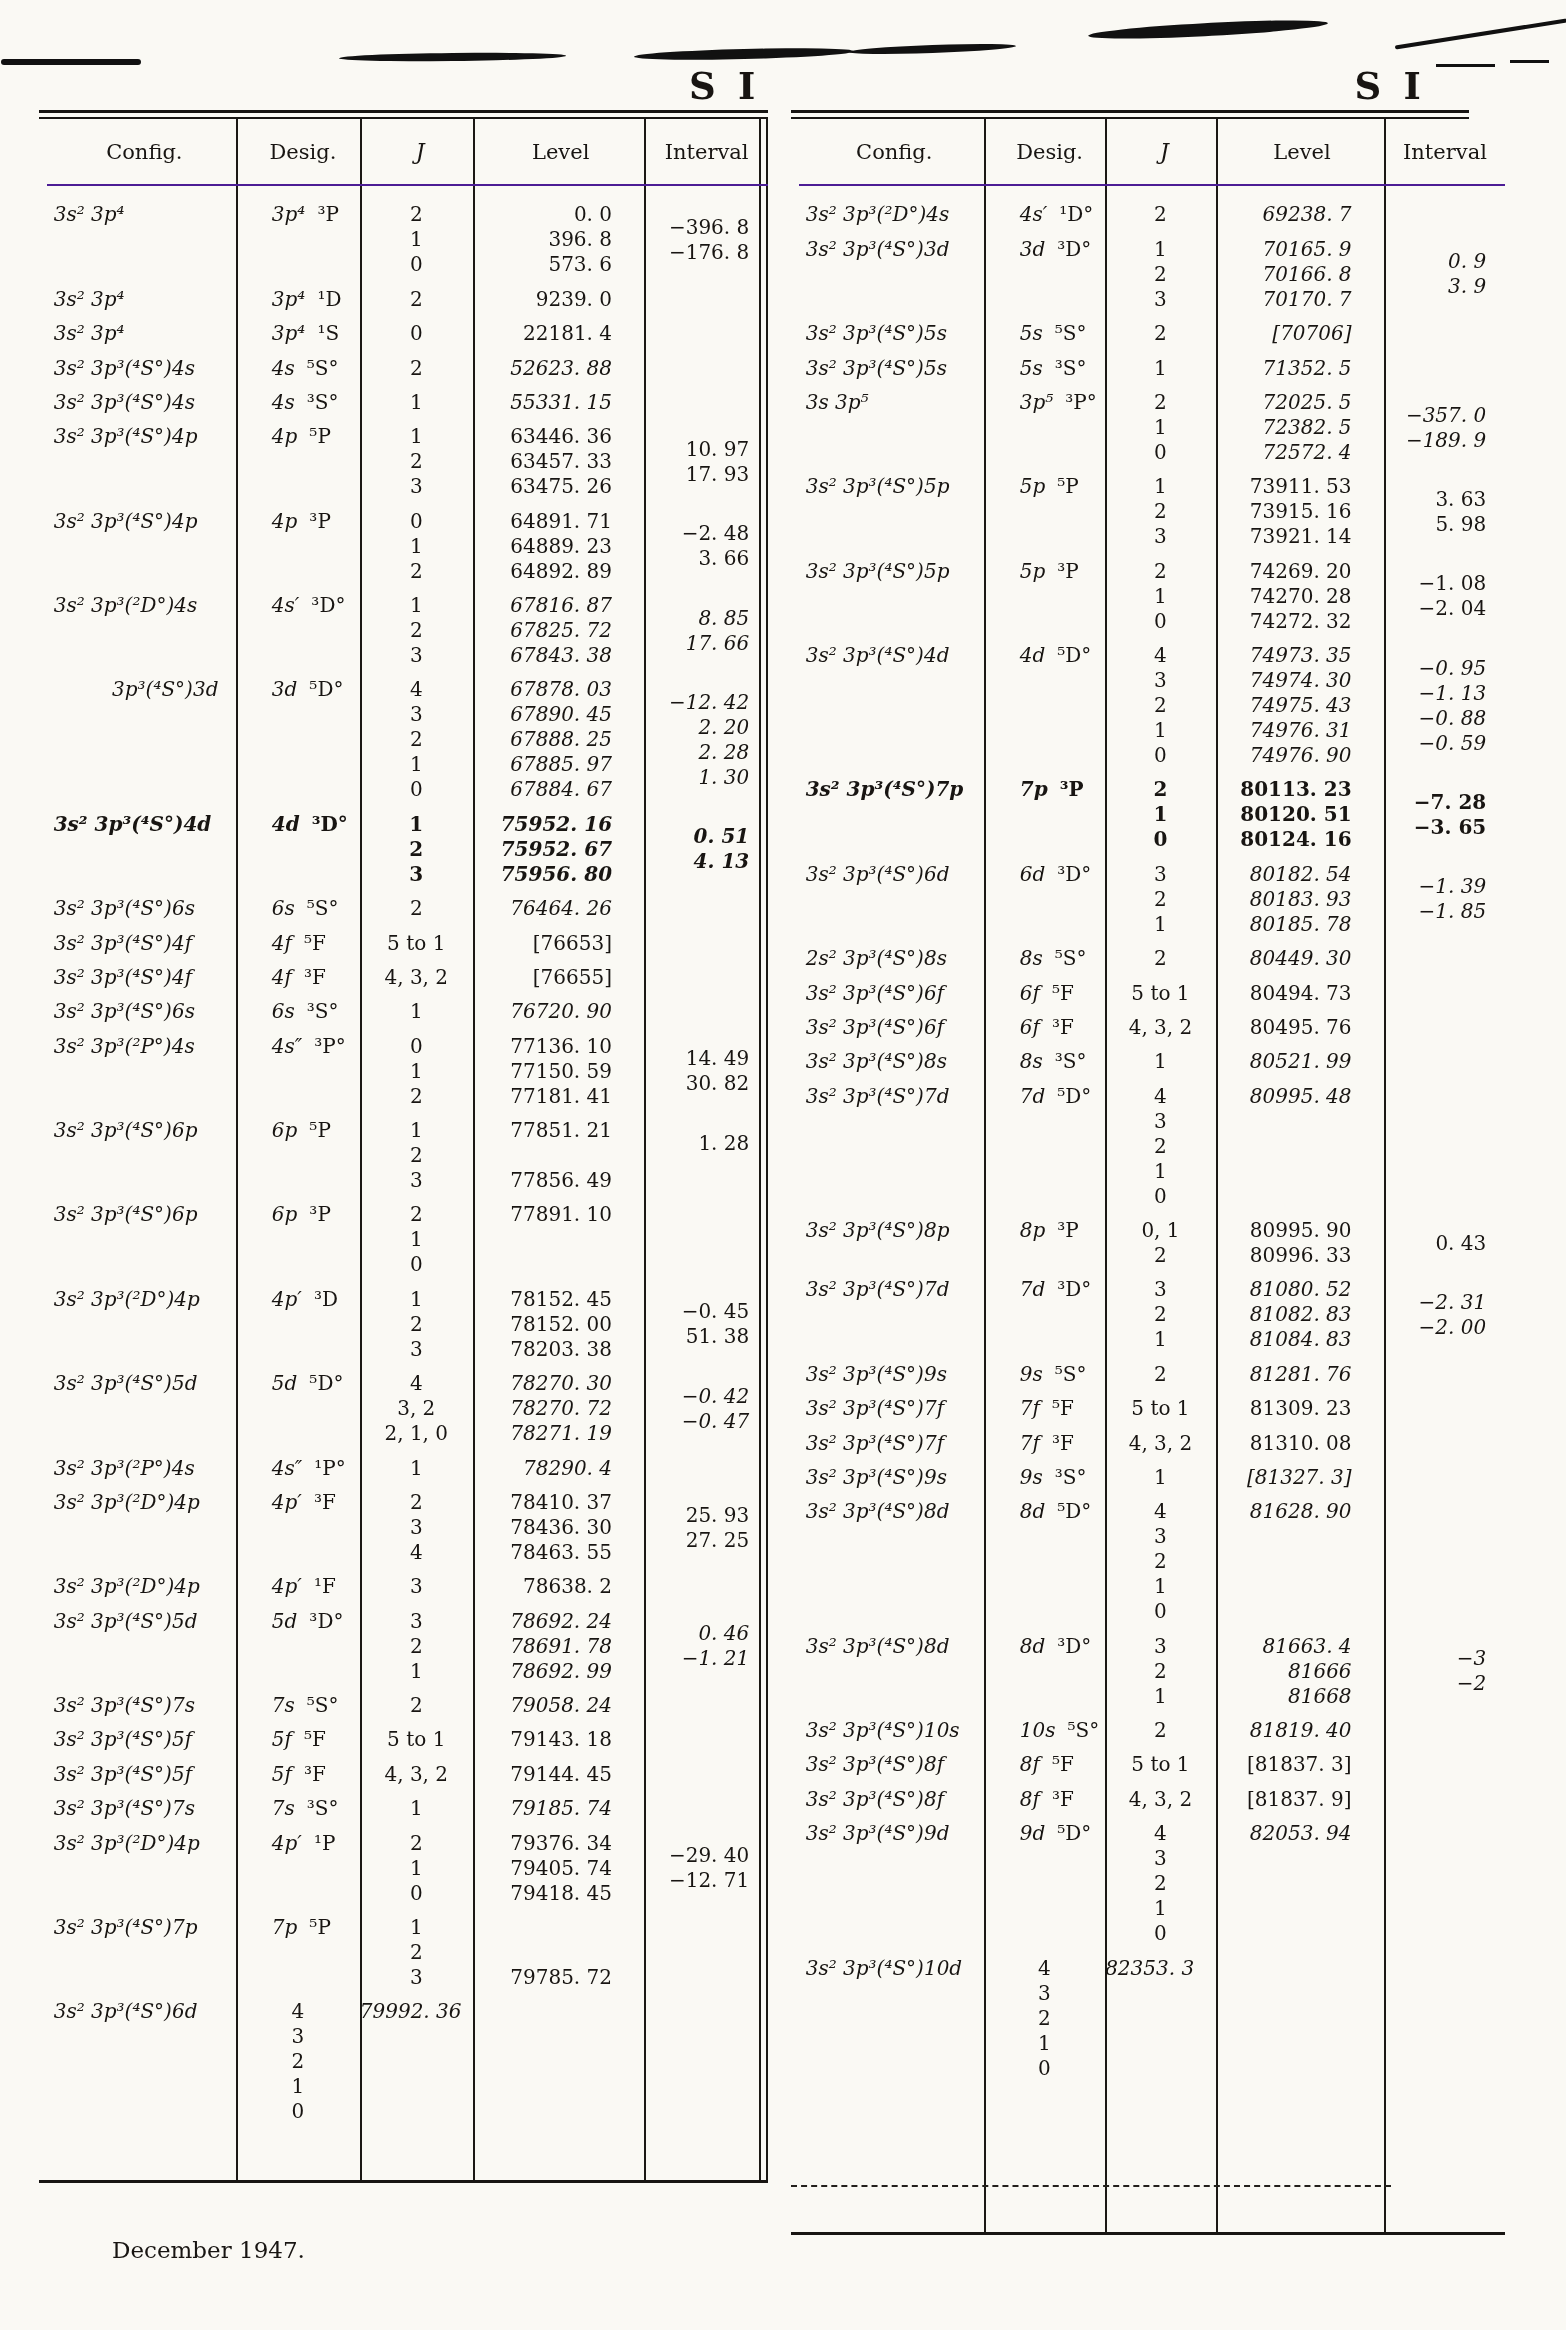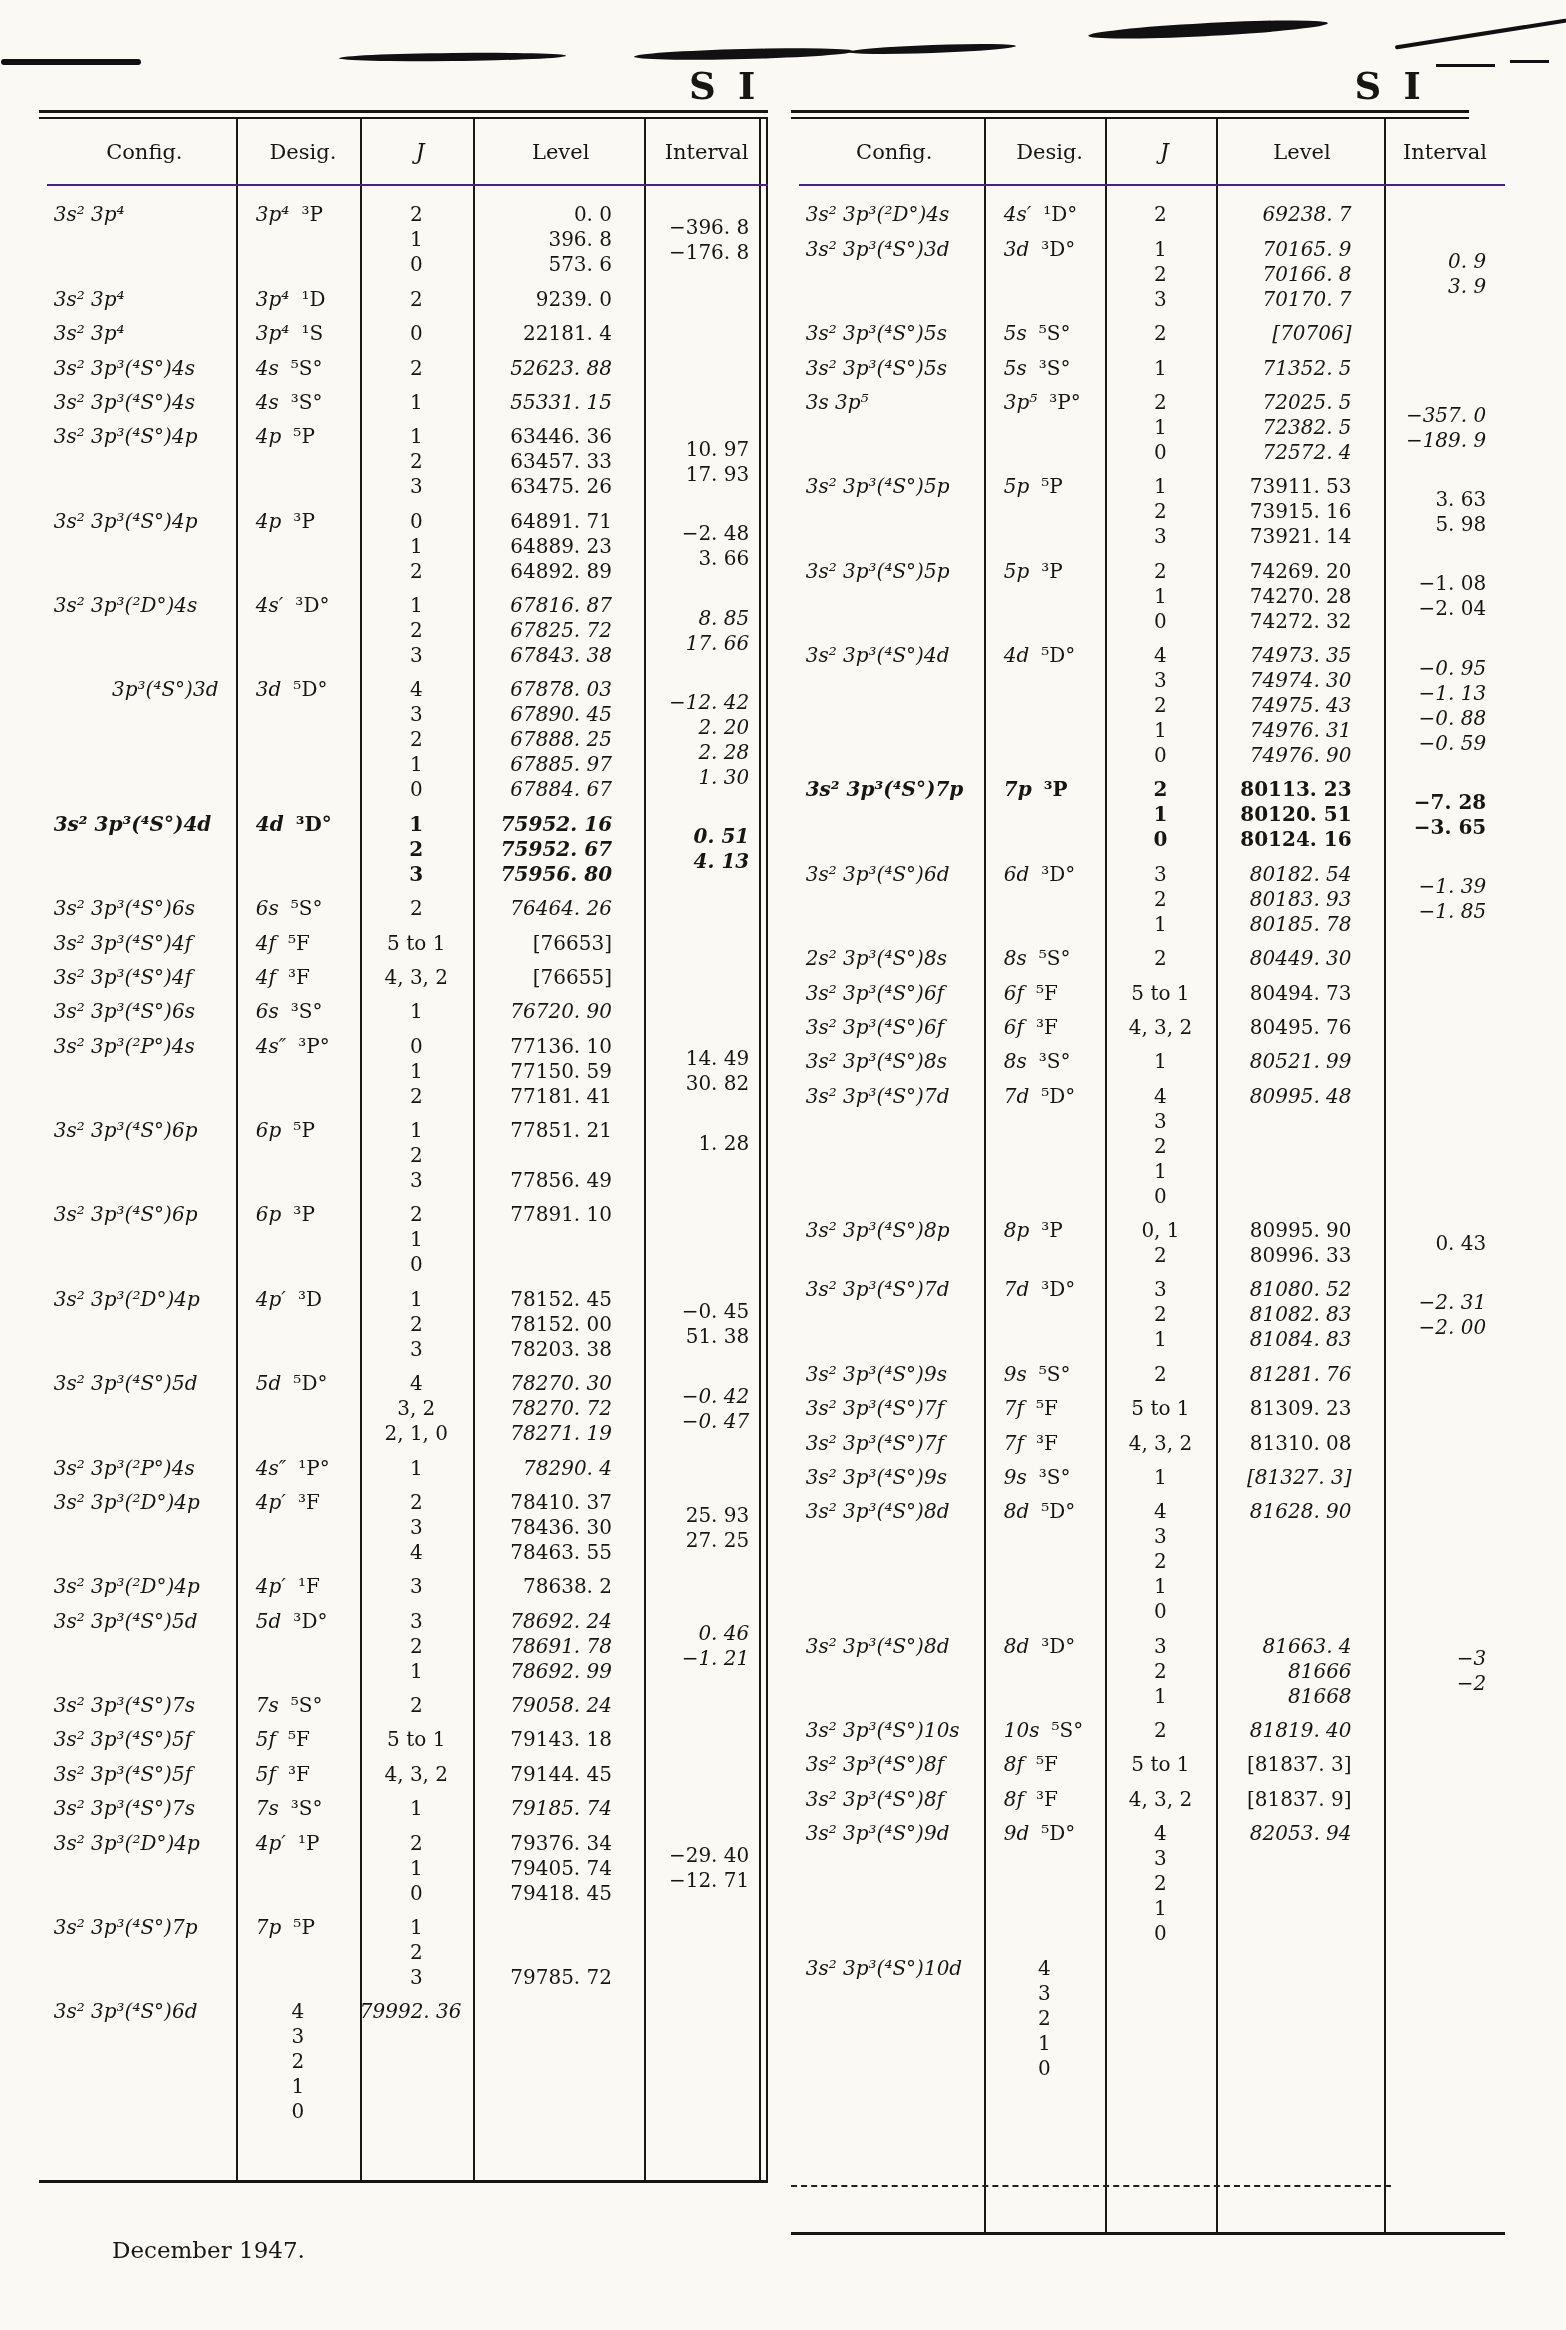--- a/index.html
+++ b/index.html
@@ -37,7 +37,7 @@
   .ln{height:25px;line-height:25px;font-size:20px;white-space:pre;}
   .cfg{padding-left:14.7px;font-style:italic;}
   .cfg.ind{text-align:right;padding-right:17.4px;}
-  .dsg{padding-left:20px;}
+  .dsg{padding-left:36px;}
   .dn{font-style:italic;}
   .dt{margin-left:12px;}
   .jj{text-align:center;}

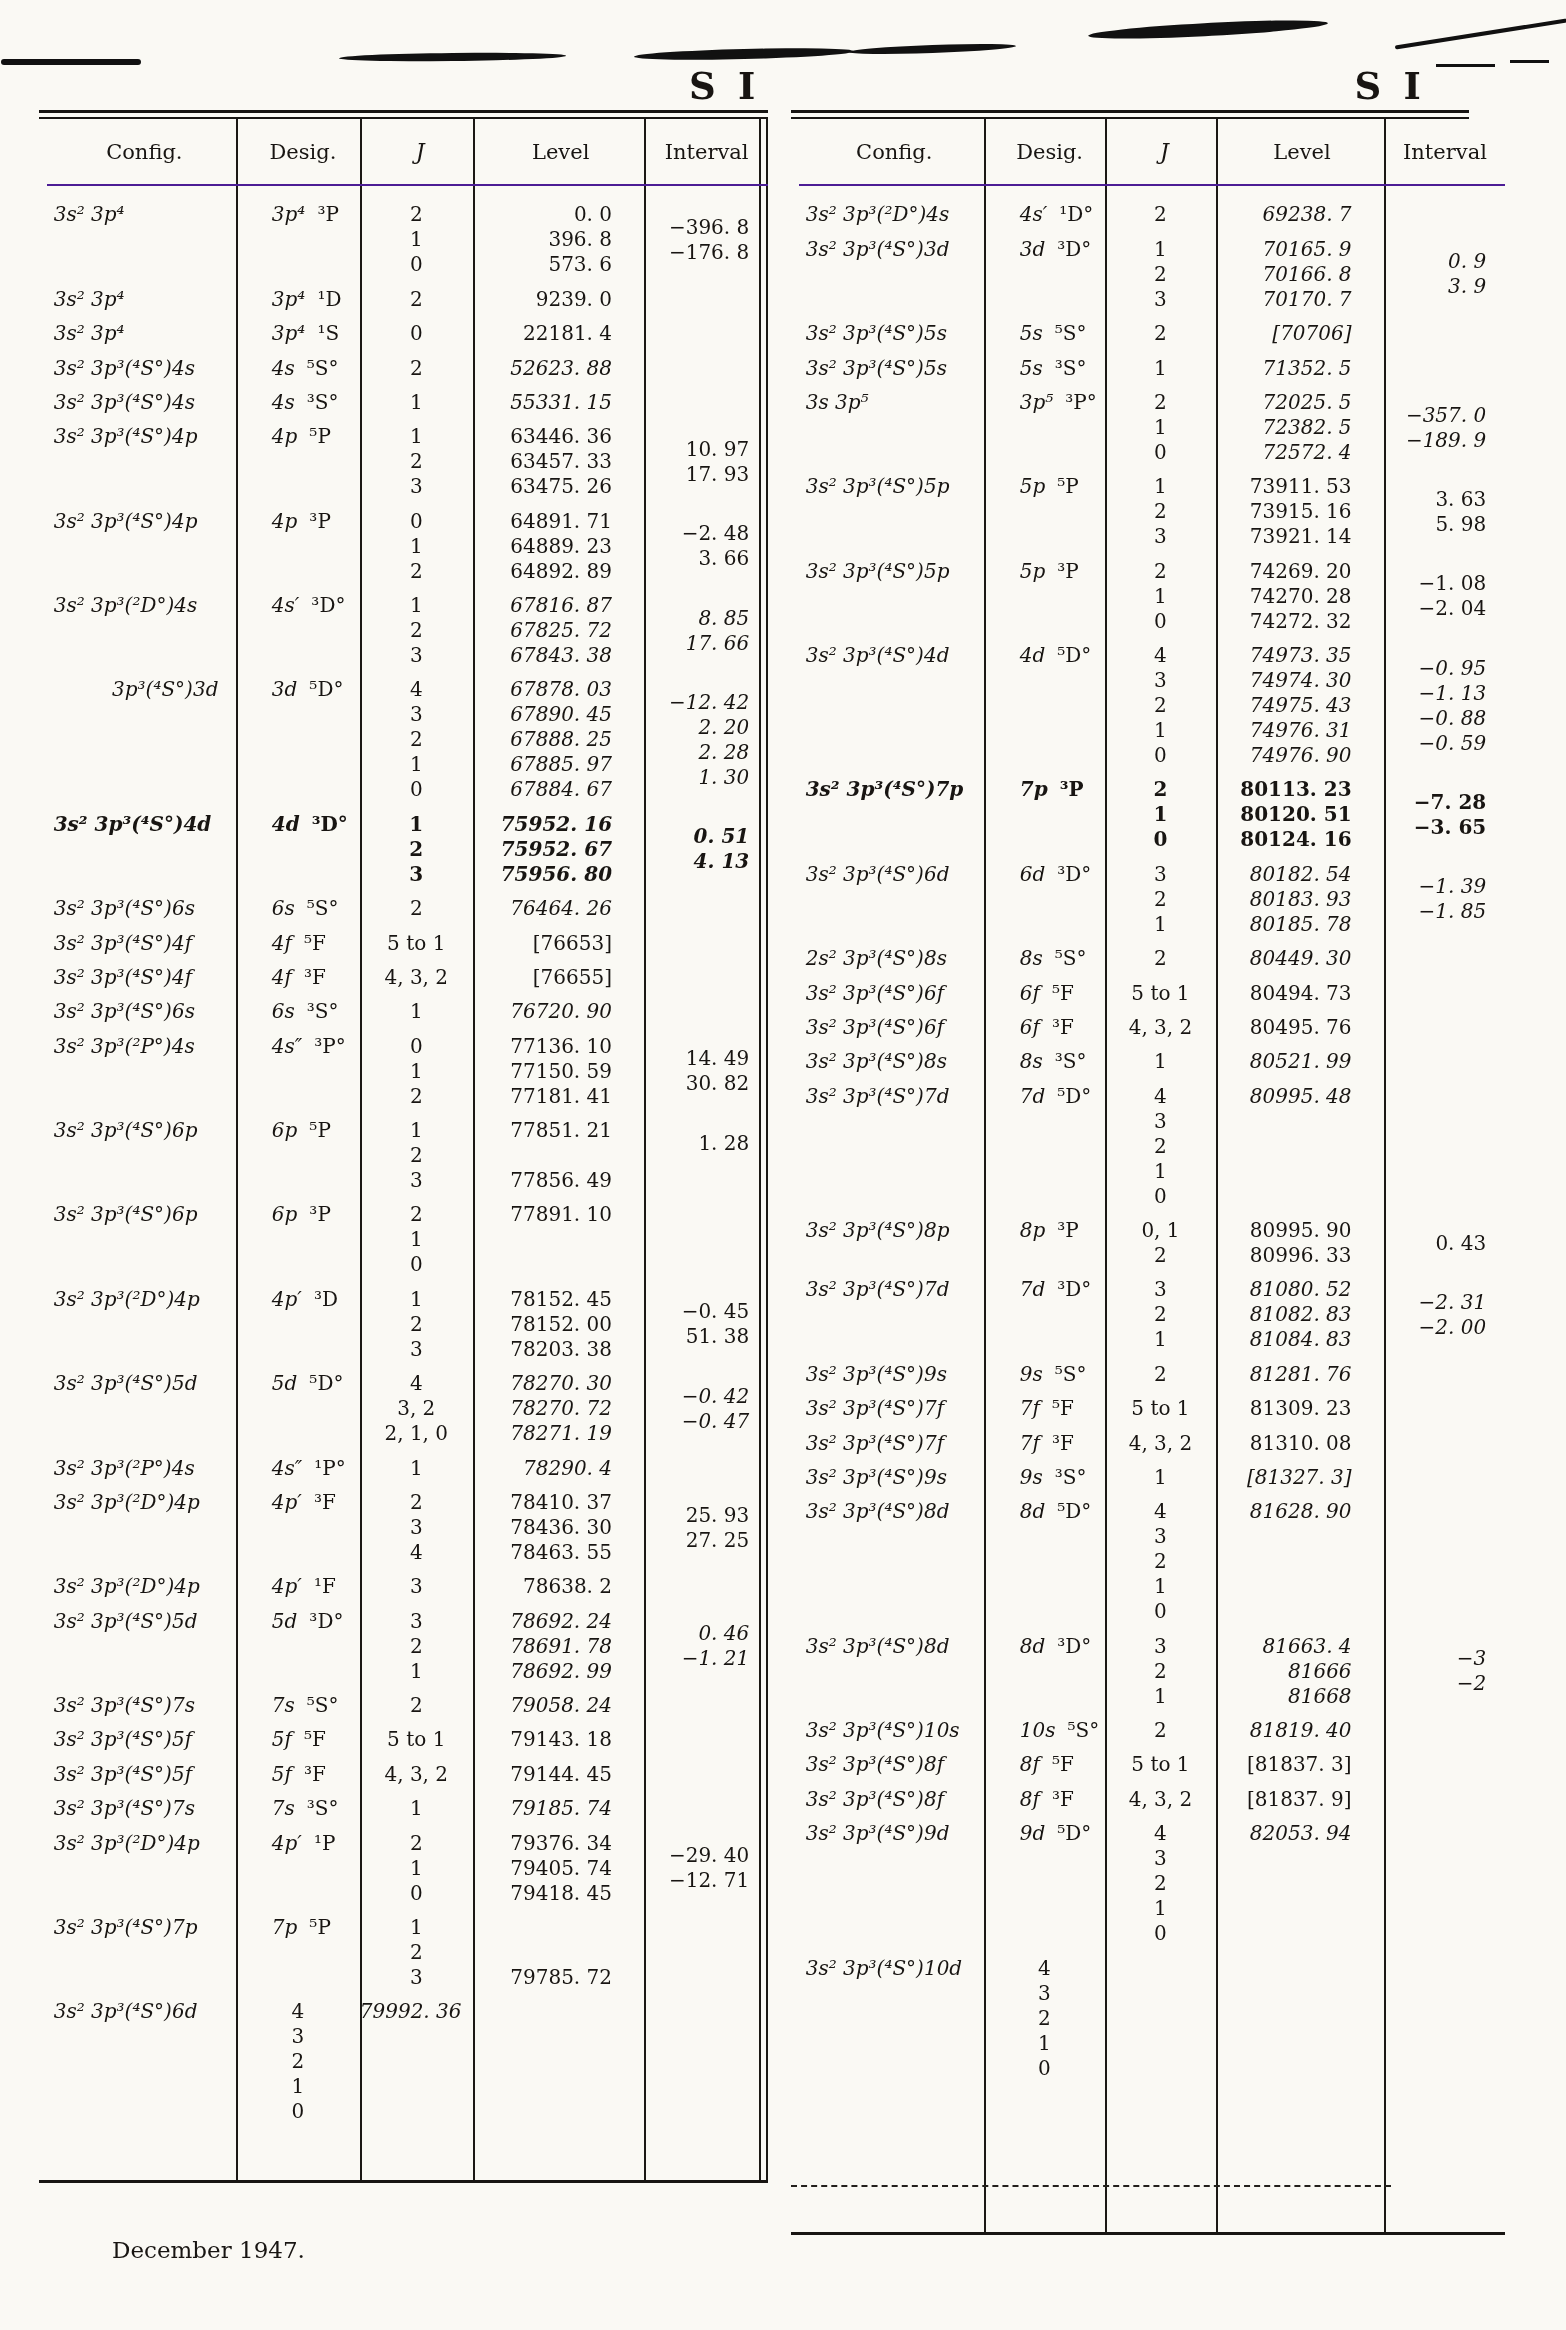--- a/index.html
+++ b/index.html
@@ -1161,6 +1161,9 @@
               <div class="ln">1</div>
               <div class="ln">0</div>
             </div>
+            <div class="cell lvl">
+              <div class="ln">82353. 3</div>
+            </div>
             <div class="cell itv"></div>
           </div>
           <div class="sep"></div>

